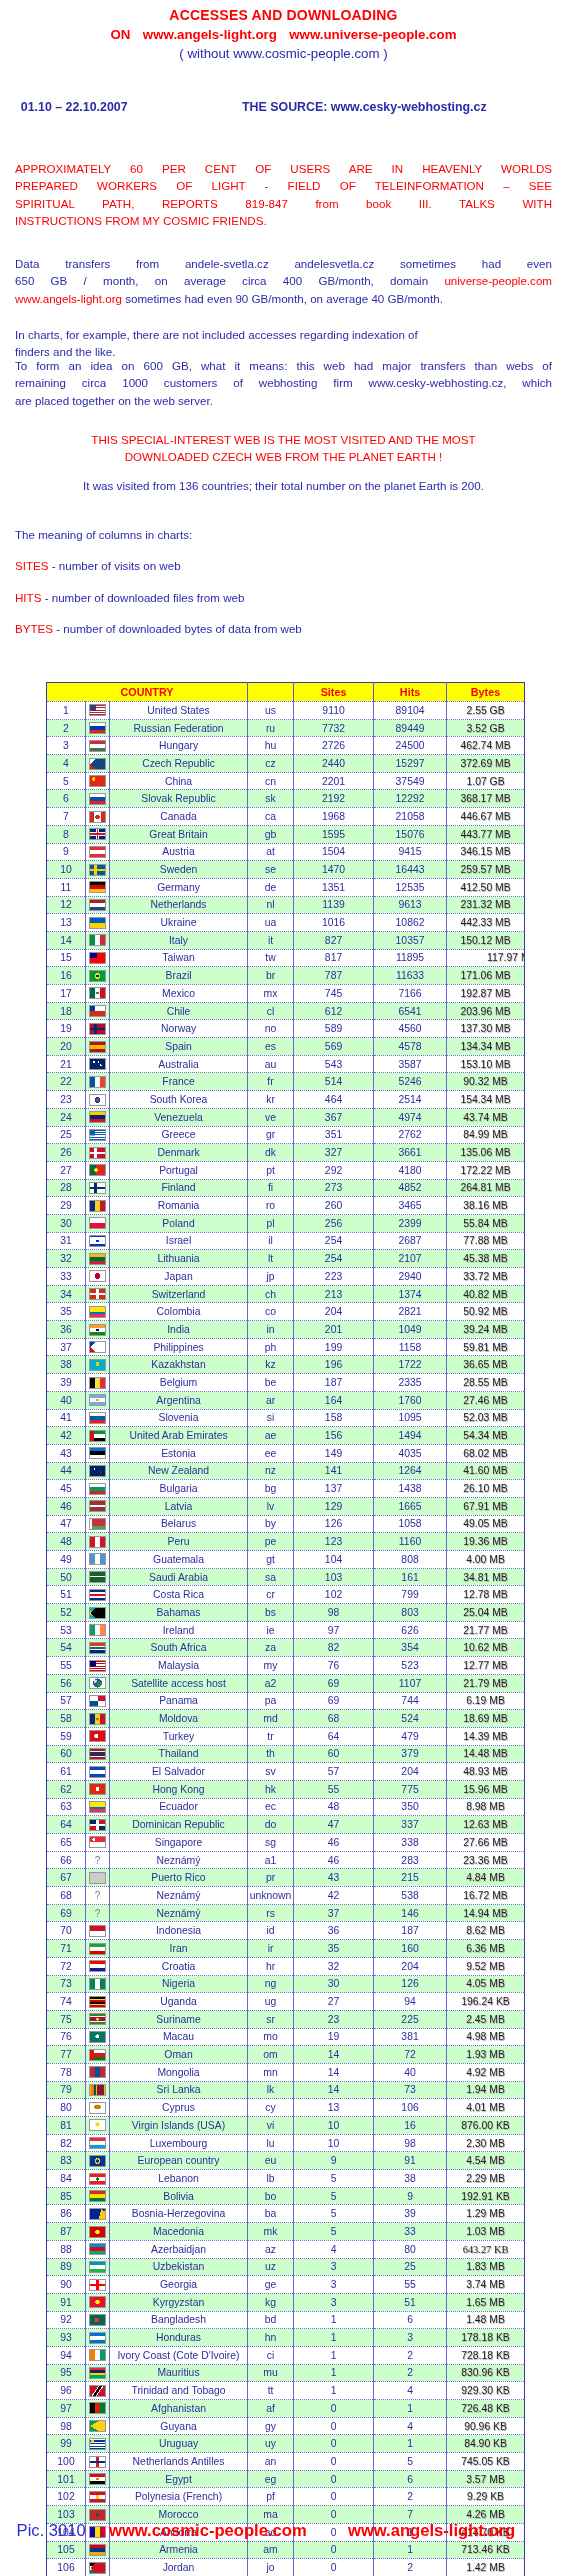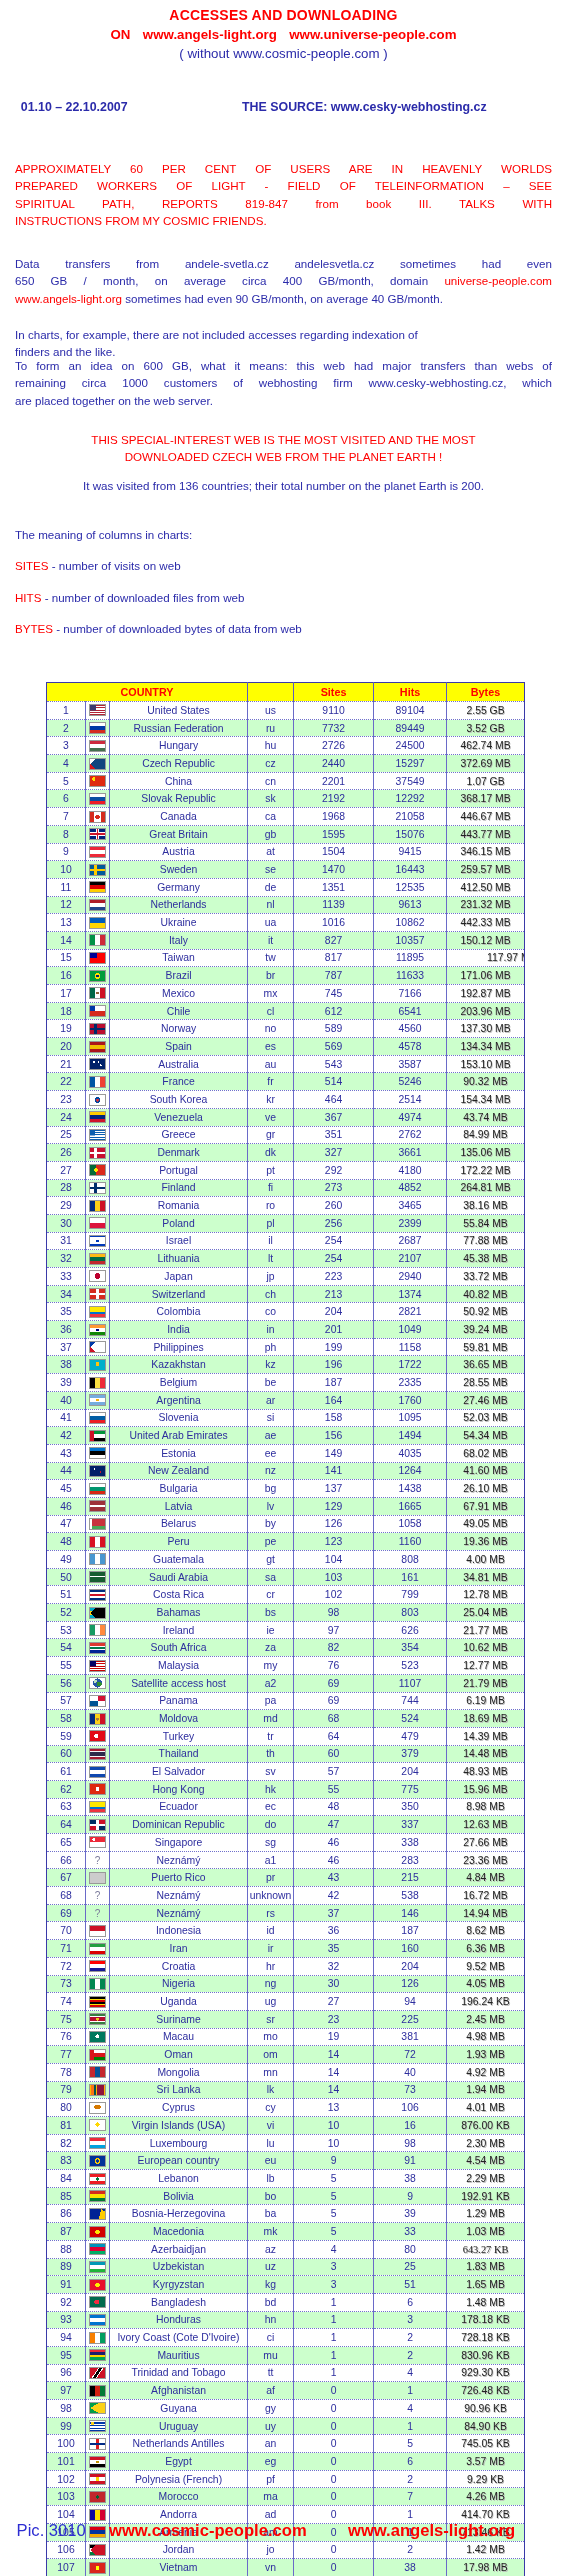--- a/index.html
+++ b/index.html
@@ -935,6 +935,15 @@
             <td style="color: rgb(45, 45, 158);">25</td>
             <td class="bytes" style="color: rgb(34, 34, 34);">1.83 MB</td>
           </tr>
+          <tr class="white">
+            <td style="color: rgb(45, 45, 158);">90</td>
+            <td style="color: rgb(45, 45, 158);"><span class="flag" style="background: linear-gradient(transparent 0px, transparent 40%, rgb(255, 0, 0) 40%, rgb(255, 0, 0) 60%, transparent 60%), linear-gradient(90deg, transparent 0px, transparent 42%, rgb(255, 0, 0) 42%, rgb(255, 0, 0) 58%, transparent 58%), linear-gradient(rgb(255, 255, 255), rgb(255, 255, 255));"></span></td>
+            <td style="color: rgb(45, 45, 158);">Georgia</td>
+            <td style="color: rgb(45, 45, 158);">ge</td>
+            <td style="color: rgb(45, 45, 158);">3</td>
+            <td style="color: rgb(45, 45, 158);">55</td>
+            <td class="bytes" style="color: rgb(34, 34, 34);">3.74 MB</td>
+          </tr>
           <tr class="green">
             <td style="color: rgb(45, 45, 158);">91</td>
             <td style="color: rgb(45, 45, 158);"><span class="flag" style="background: radial-gradient(circle, rgb(255, 239, 0) 0px, rgb(255, 239, 0) 2.3px, transparent 2.3px), linear-gradient(rgb(232, 17, 45), rgb(232, 17, 45));"></span></td>

